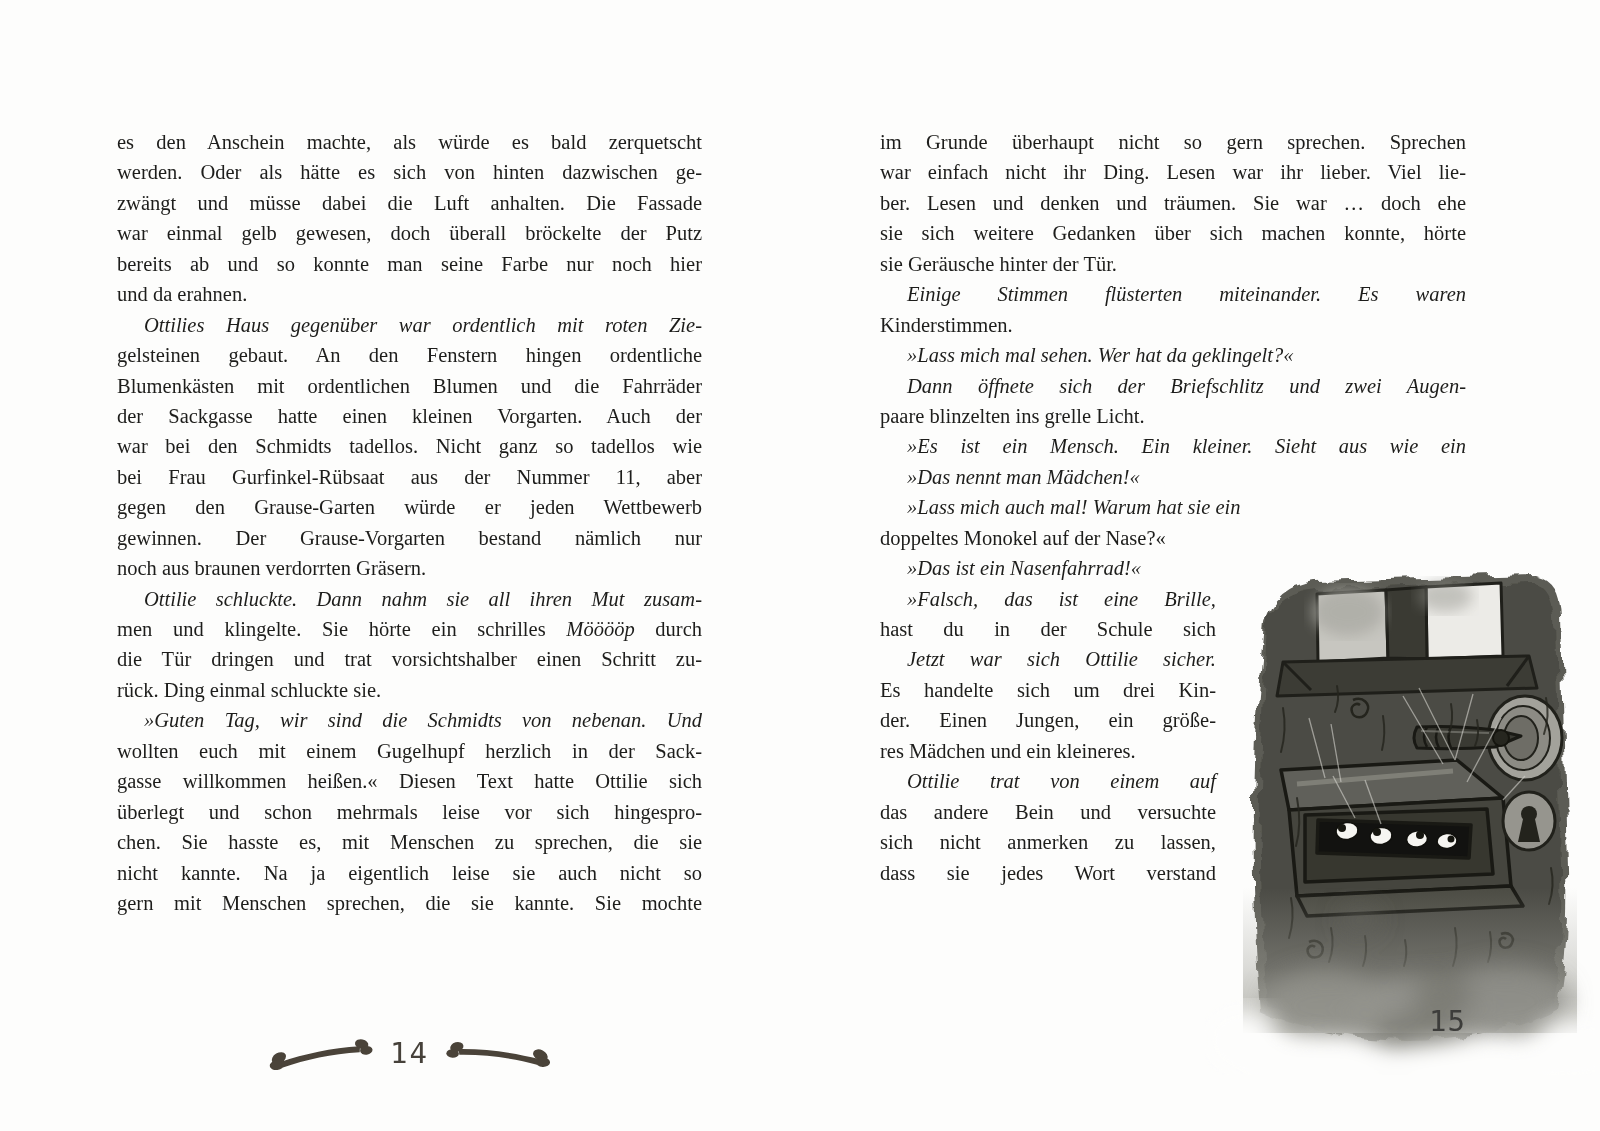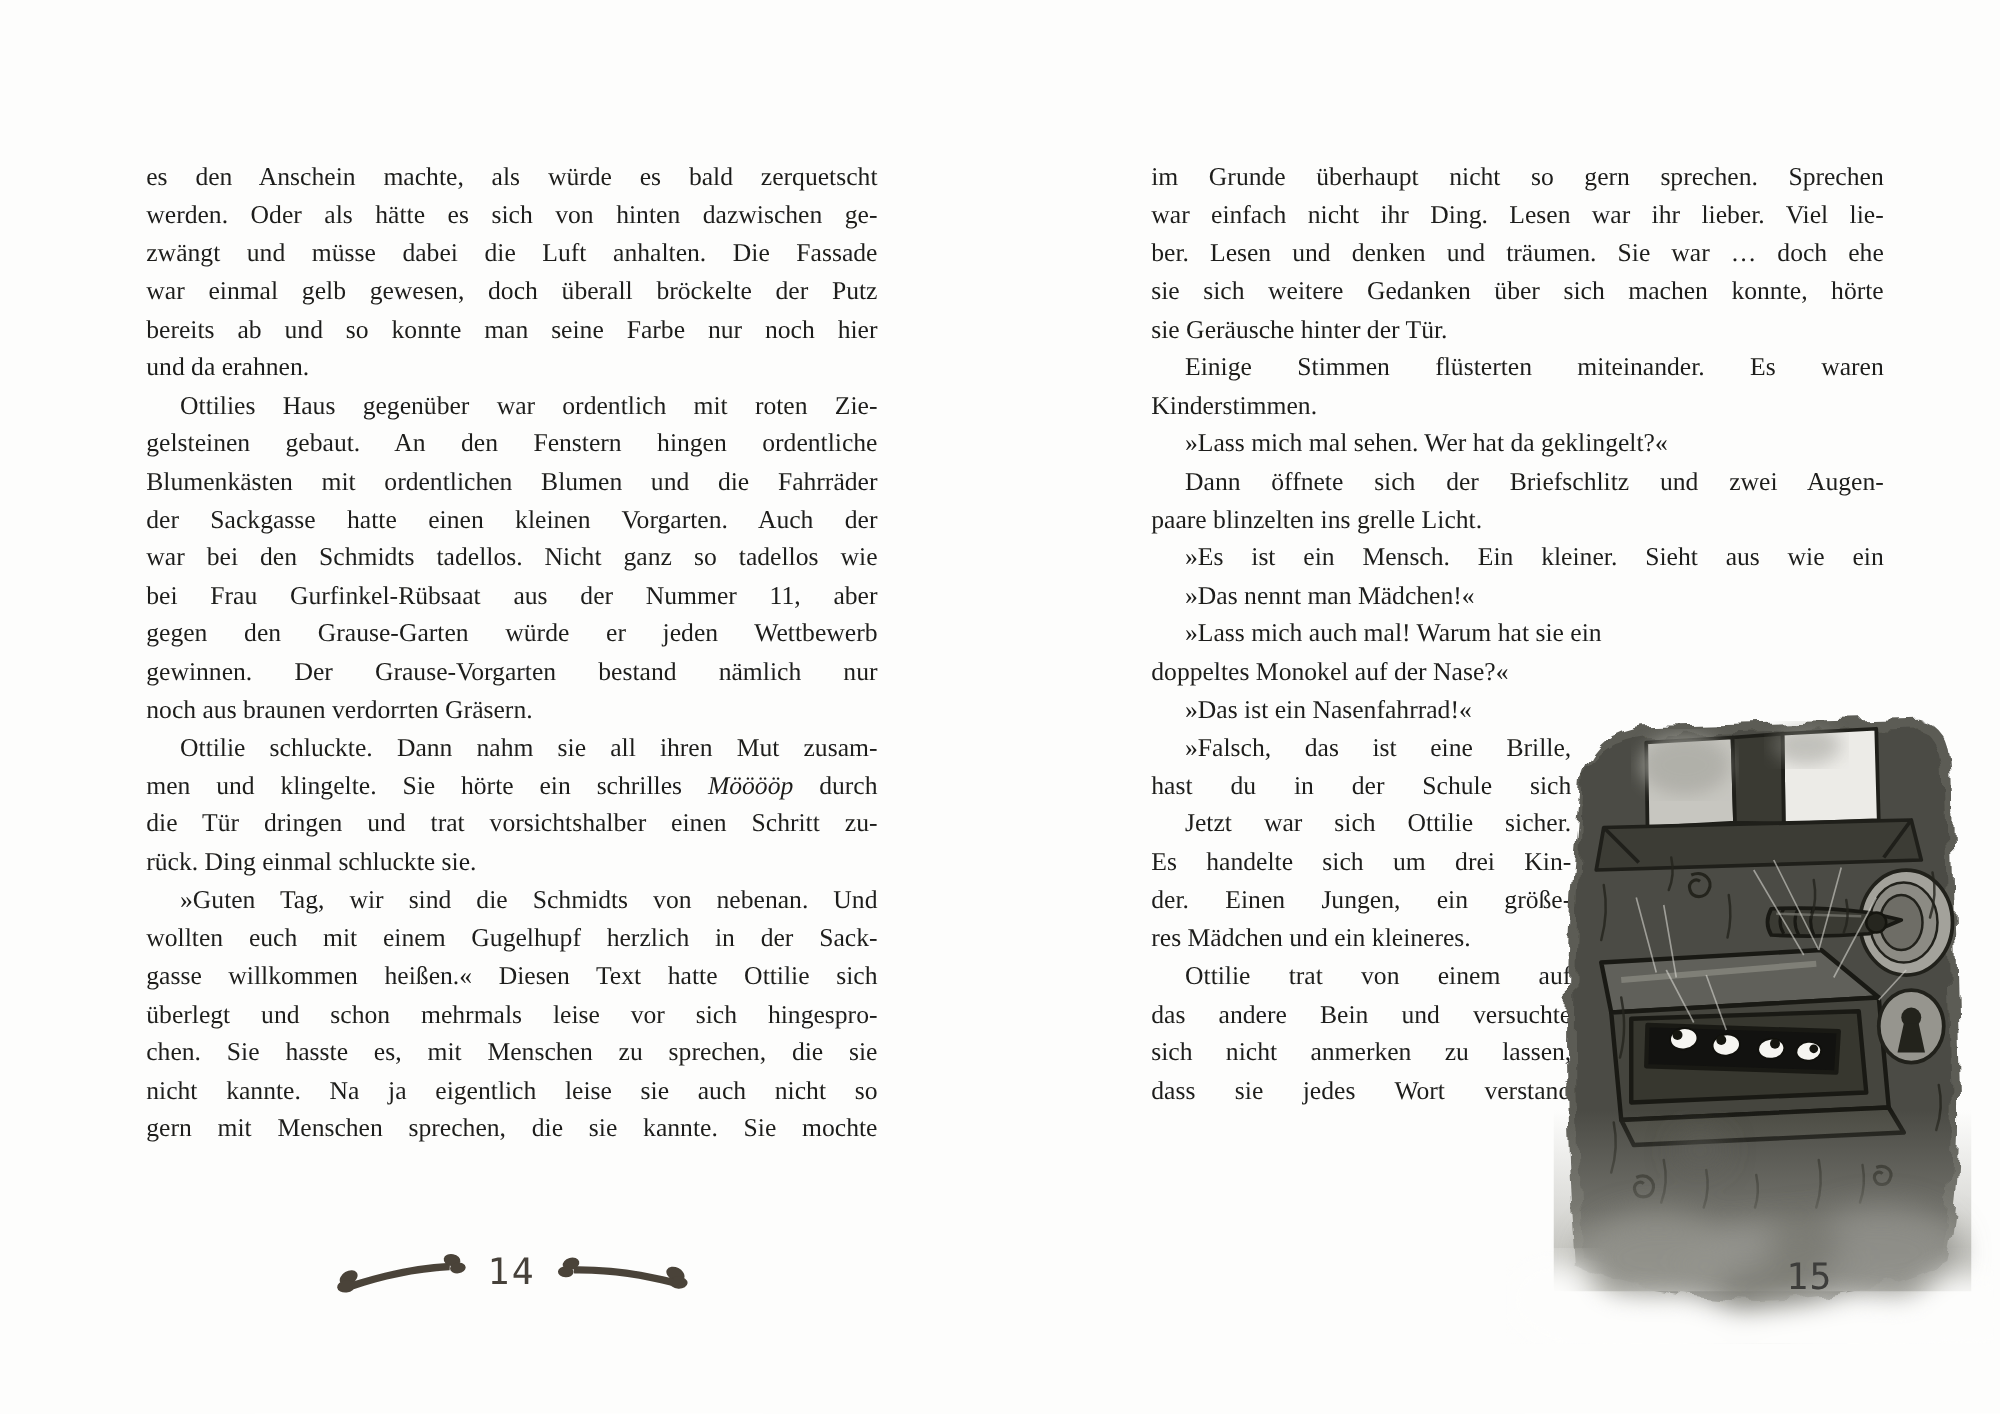--- a/index.html
+++ b/index.html
@@ -12,7 +12,7 @@
   }
   .text-col { position:absolute; top:127px; font-size:20.5px; line-height:30.45px; }
   #left-col  { left:117px; width:585px; }
-  #right-col { left:921px; width:586px; }
+  #right-col { left:880px; width:586px; }
   .line { text-align:justify; text-align-last:justify; height:30.45px; }
   .line.left { text-align-last:left; }
   .line.indent { text-indent:27px; }

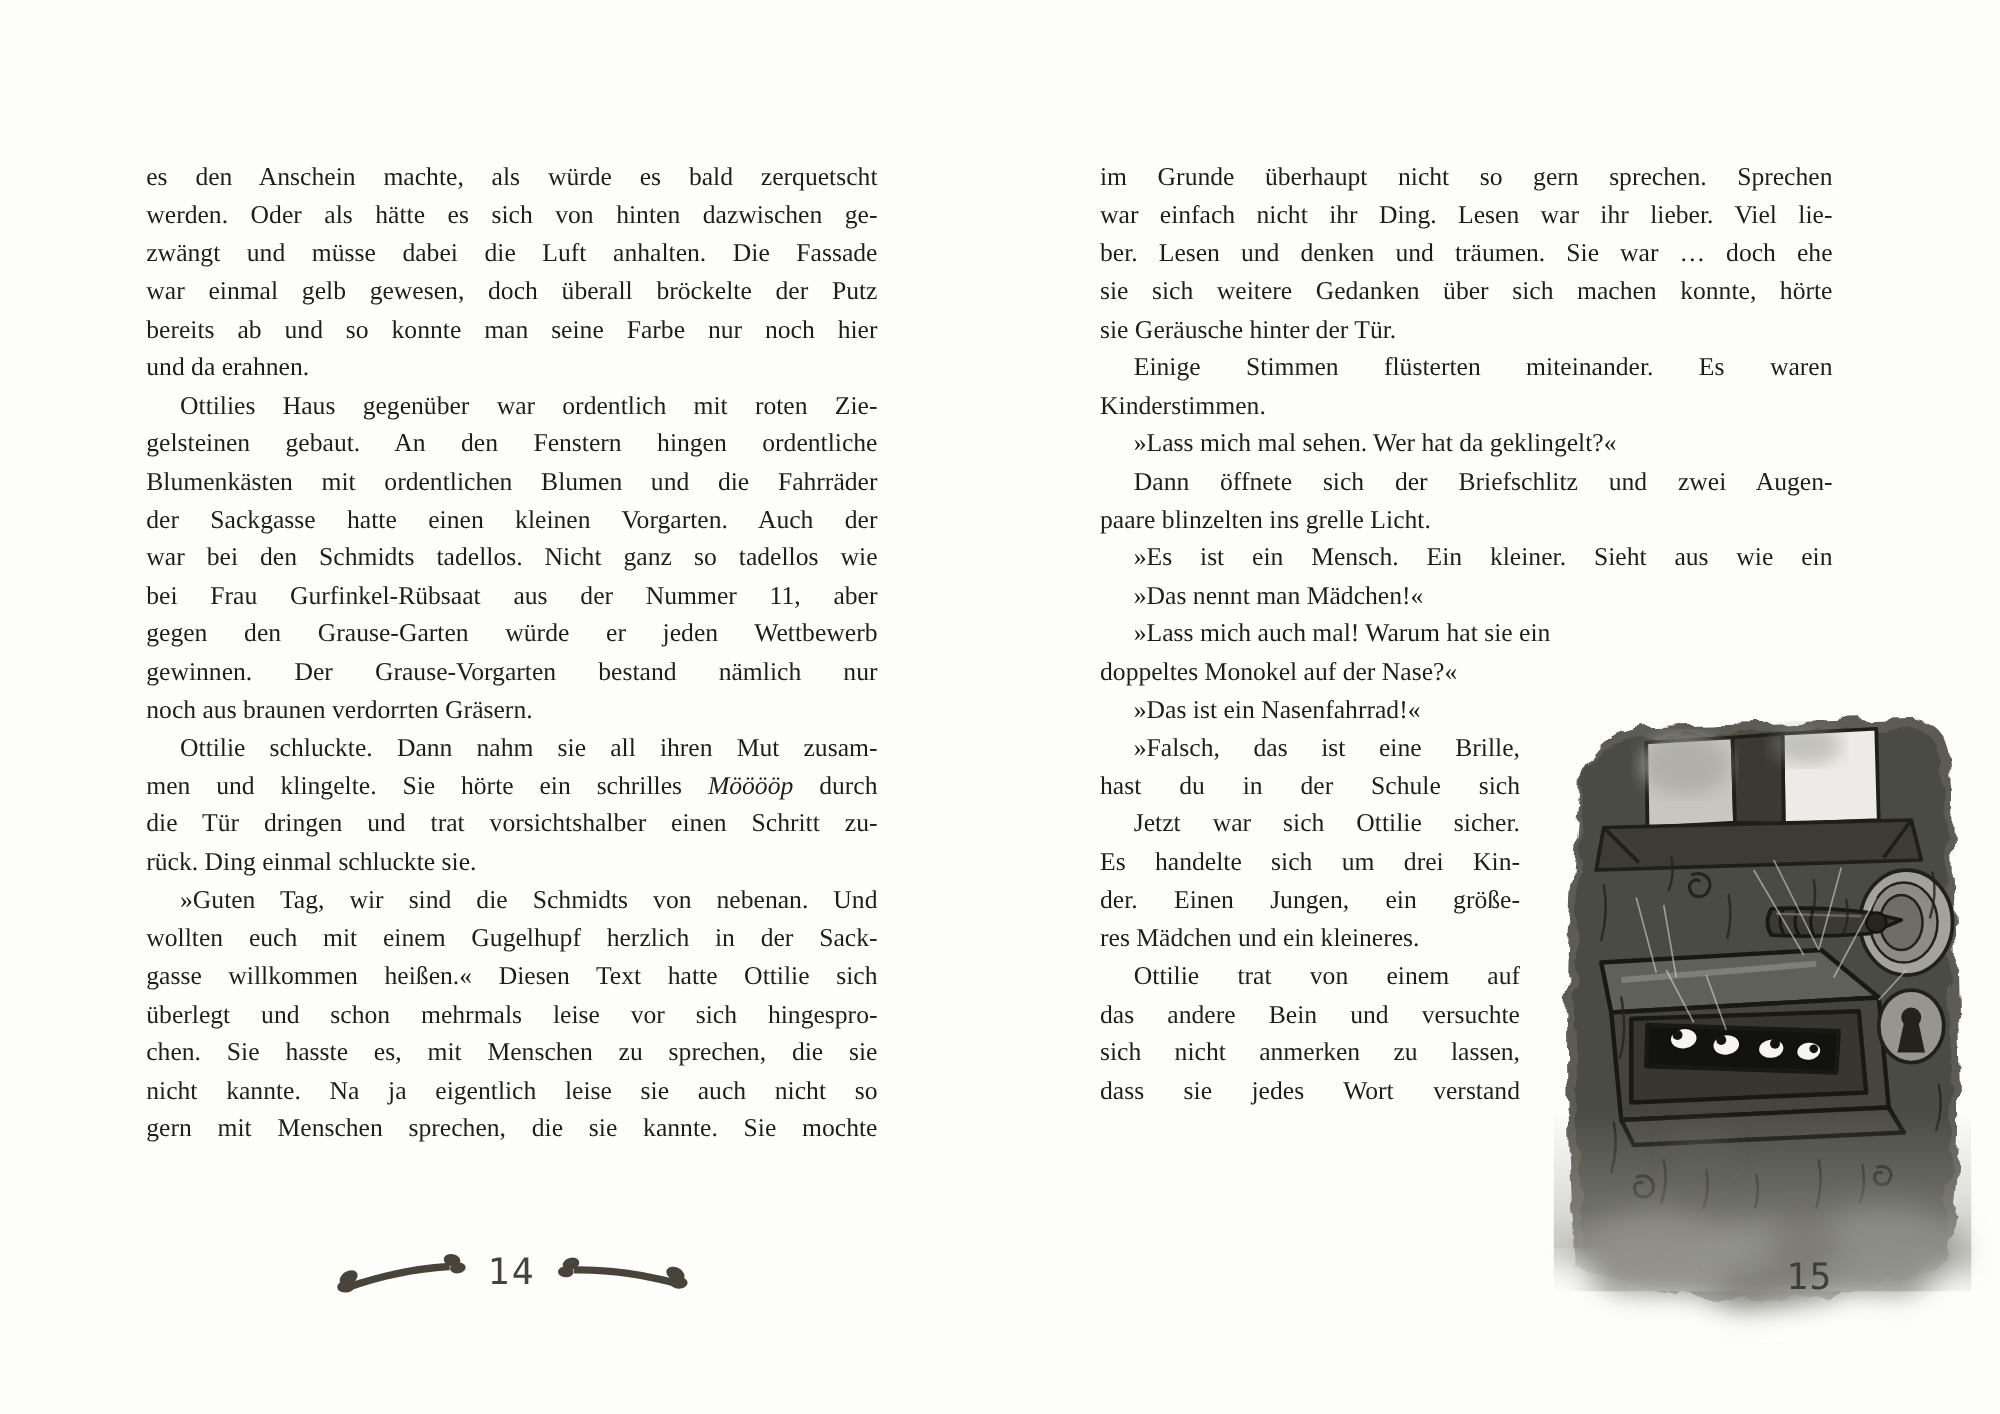--- a/index.html
+++ b/index.html
@@ -15,7 +15,7 @@
   #right-col { left:880px; width:586px; }
   .line { text-align:justify; text-align-last:justify; height:30.45px; }
   .line.left { text-align-last:left; }
-  .line.indent { text-indent:27px; }
+  .line.indent { text-indent:27px;font-style:italic; }
   .line.n1 { width:422px; }
   .line.n2 { width:336px; }
   .line i { font-style:italic; }

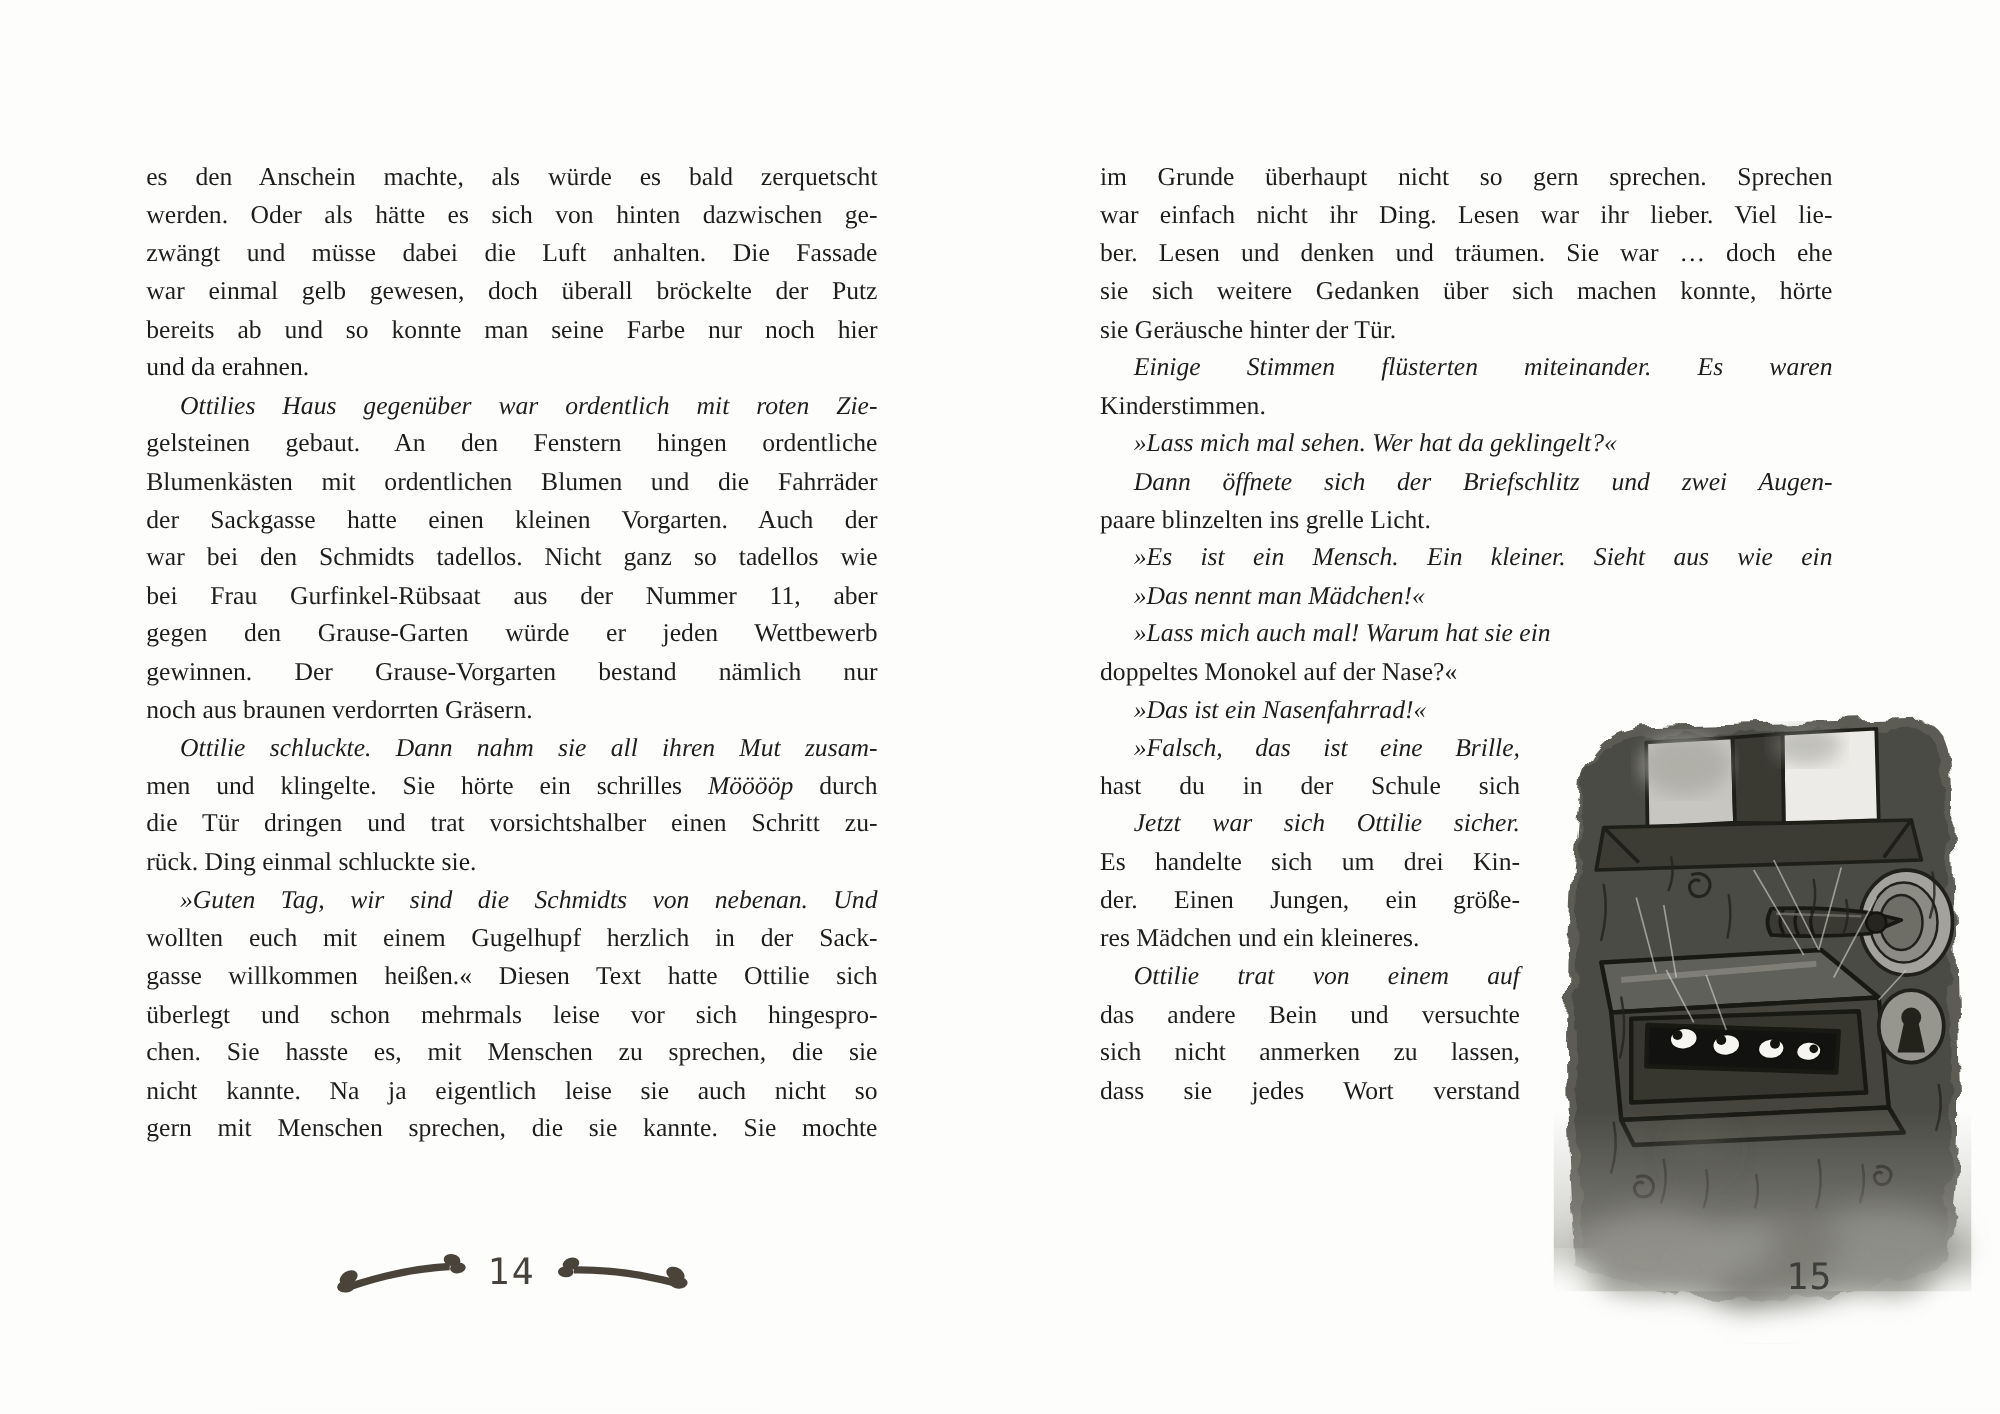--- a/index.html
+++ b/index.html
@@ -24,7 +24,7 @@
   .illu svg { display:block; width:100%; height:100%; }
 
   .footer-left {
-    position:absolute; left:117px; top:1000px; width:585px;
+    position:absolute; left:117px; top:1036px; width:585px;
     display:flex; justify-content:center; align-items:center; gap:16px;
   }
   .pagenum {

